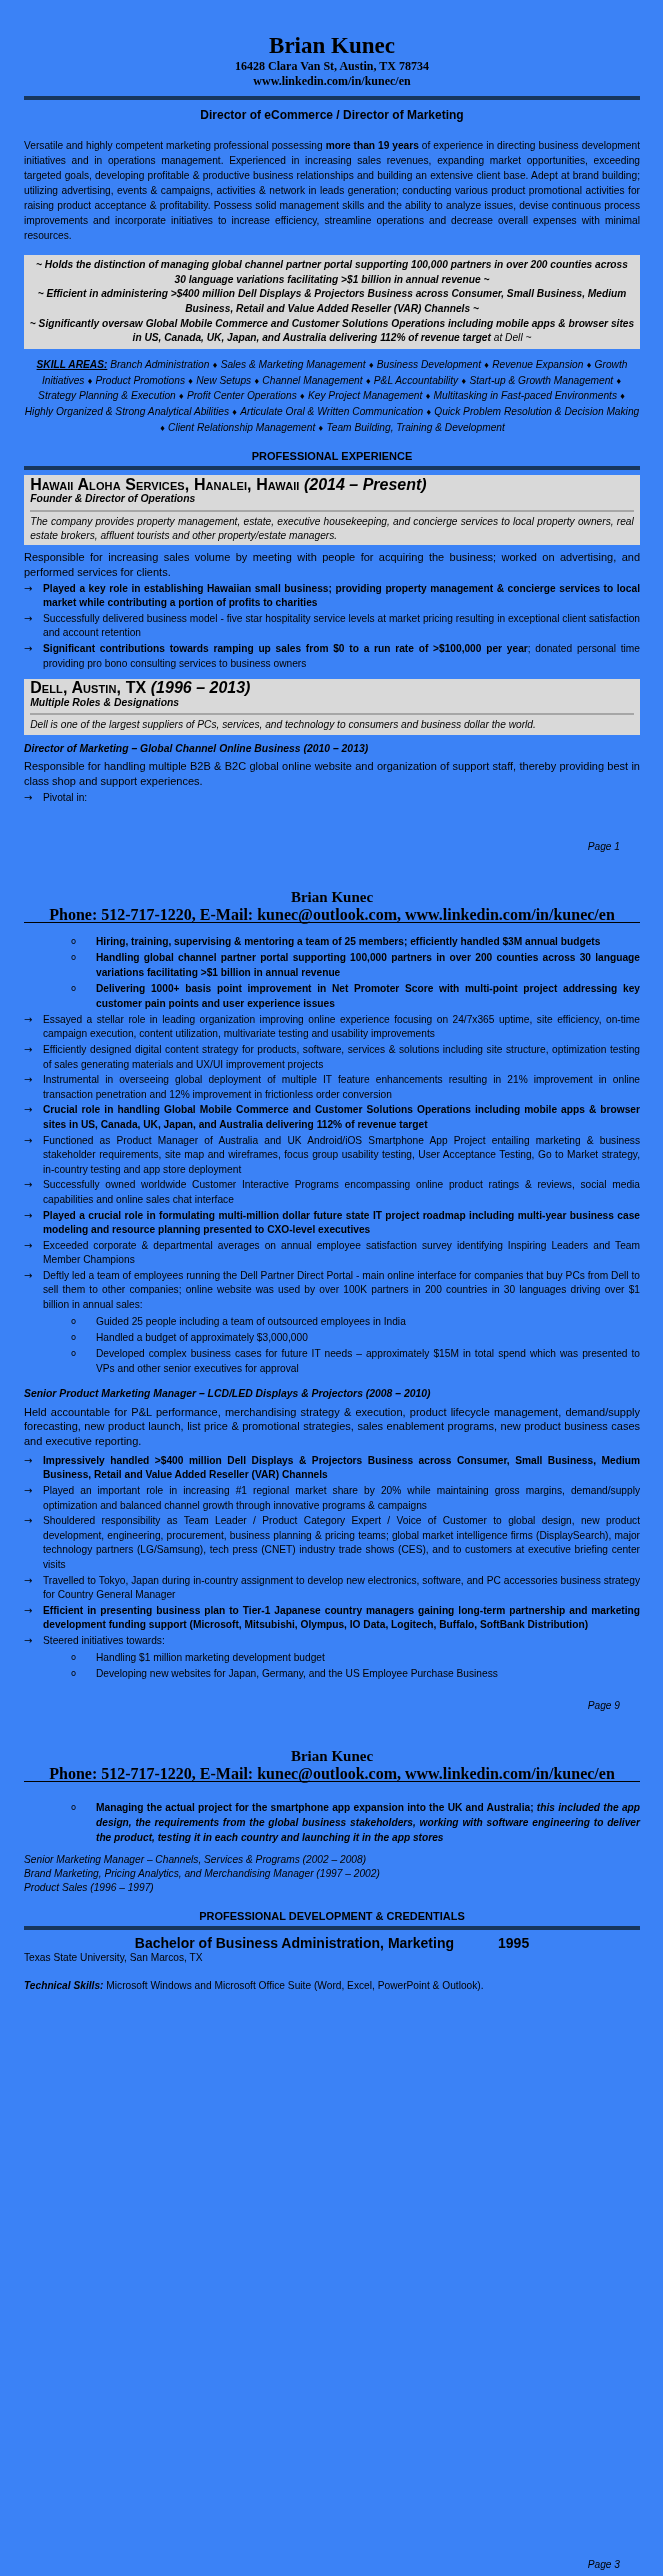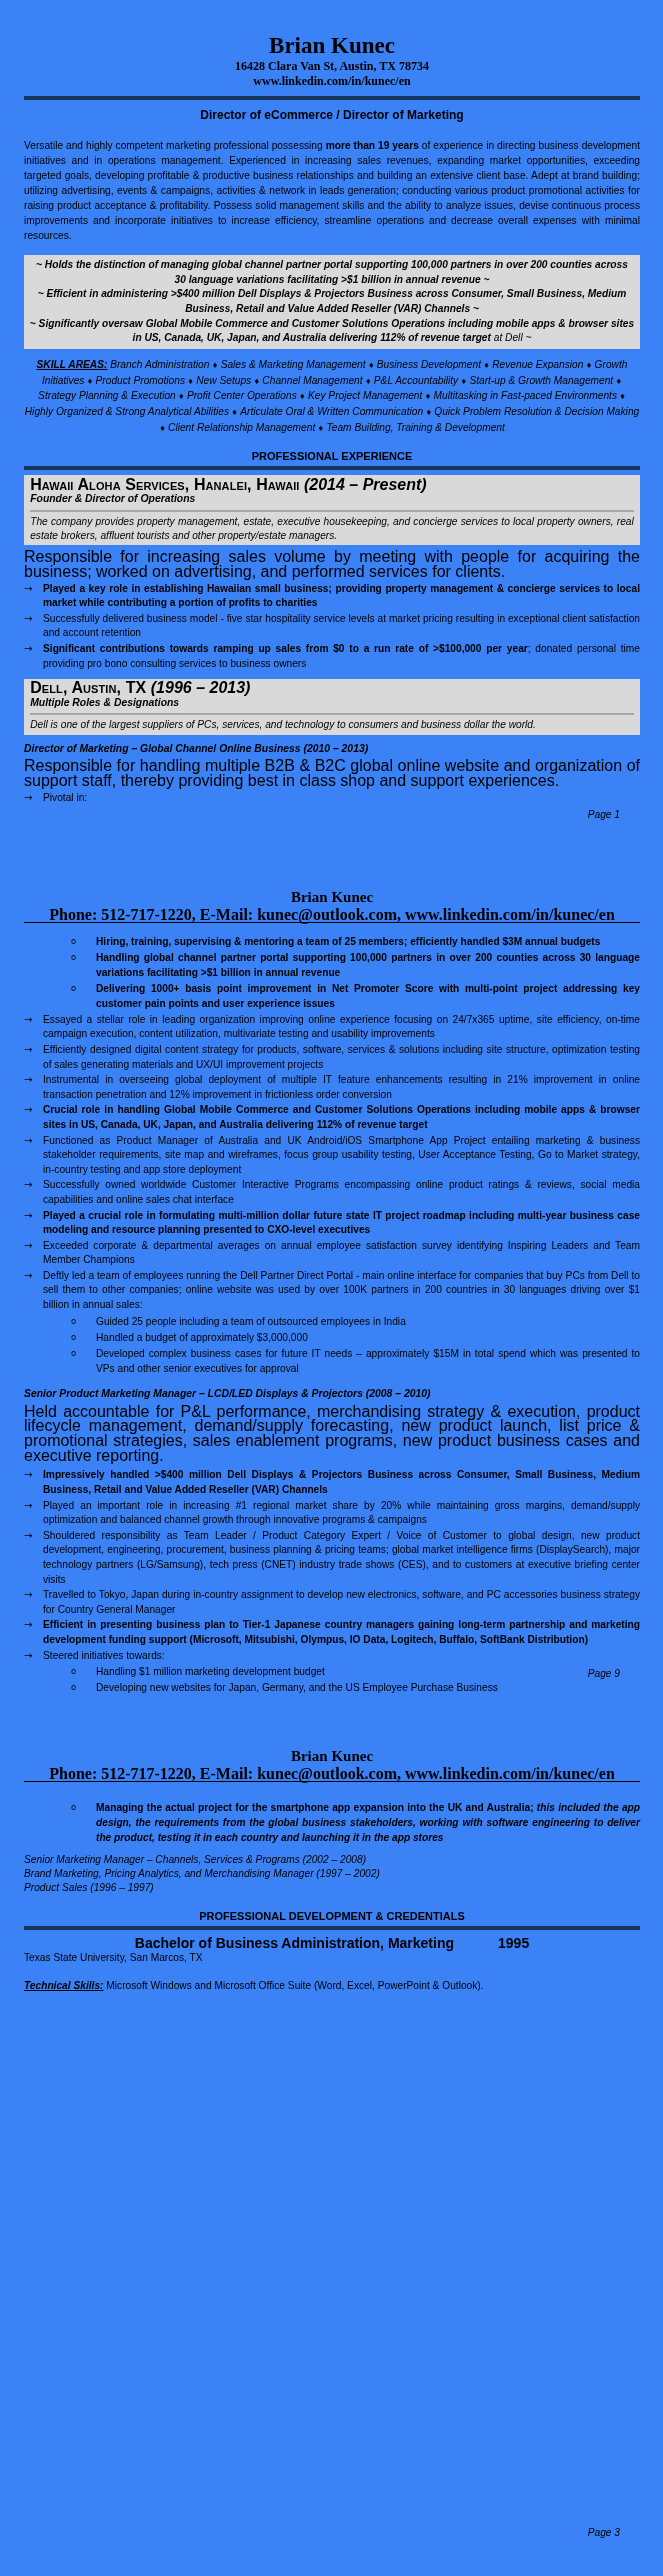--- a/index.html
+++ b/index.html
@@ -17,7 +17,7 @@
 
   
   .para{margin-top:14.6px;font-size:10.2px;line-height:15px;text-align:justify;}
-  .intro{margin-top:5.2px;font-size:16px;line-height:14.6px;text-align:justify;}
+  .intro{margin-top:5.2px;font-size:11px;line-height:14.6px;text-align:justify;}
 
   
   .hlbox{margin-top:12.5px;background:#D9D9D9;padding:3.1px 5.2px;}

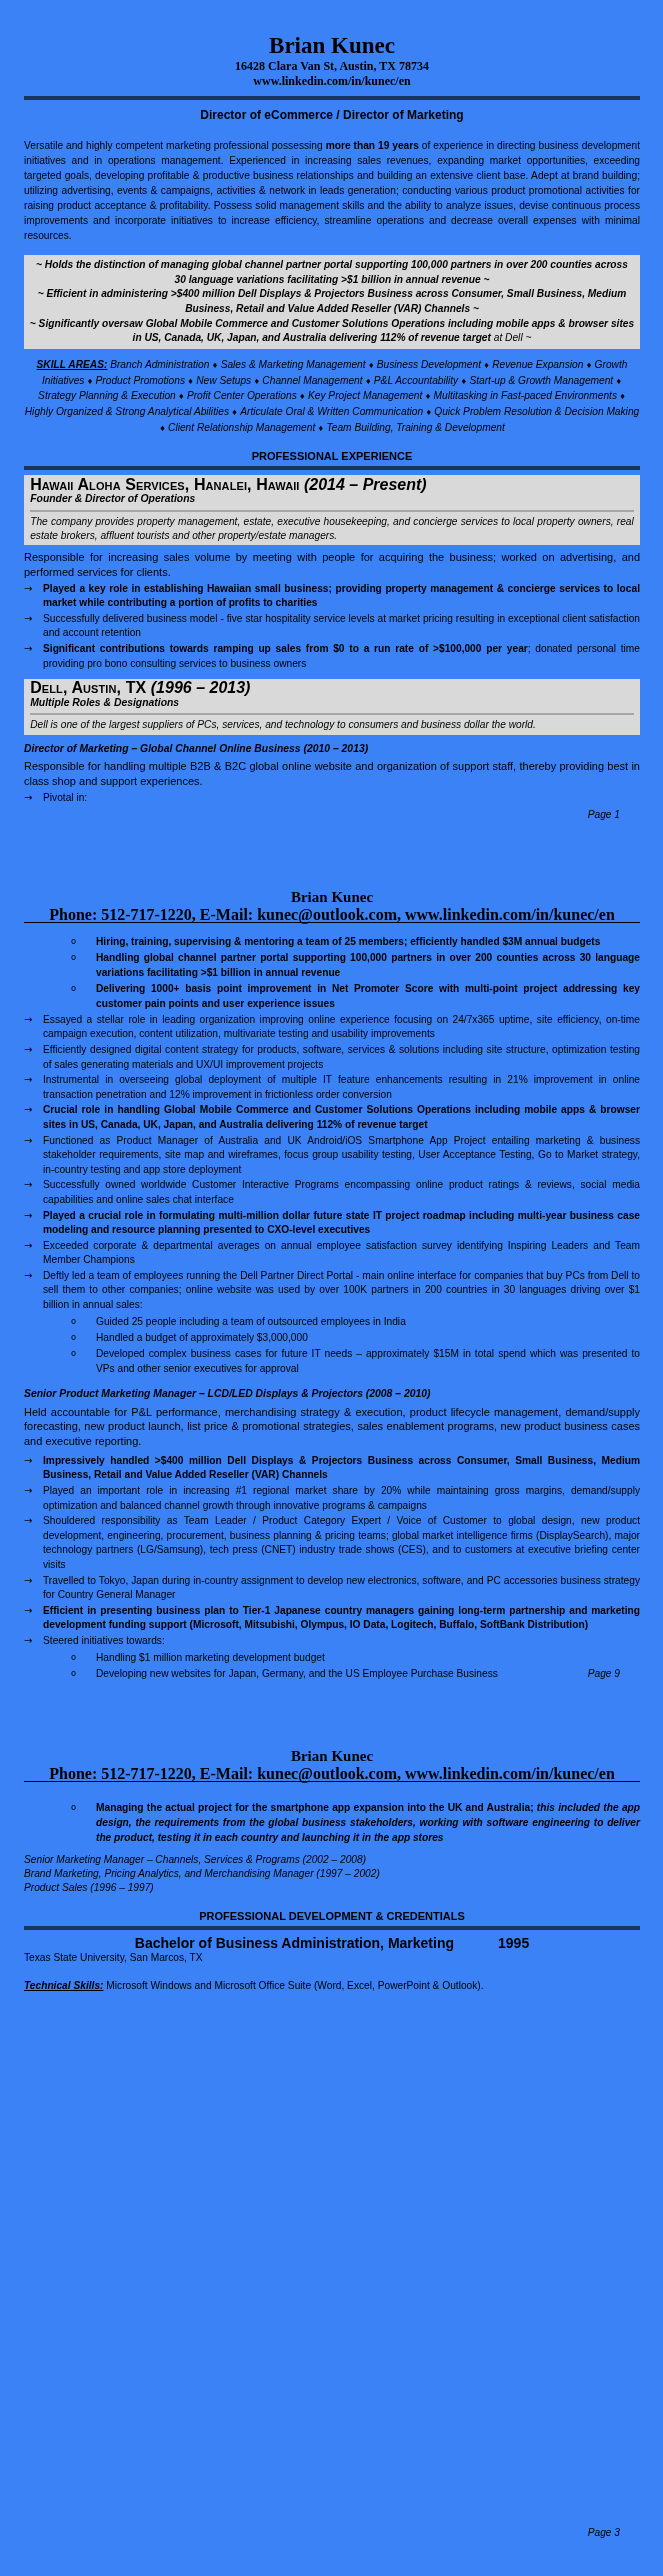--- a/index.html
+++ b/index.html
@@ -69,7 +69,7 @@
   .tech-label{font-weight:bold;font-style:italic;text-decoration:underline;}
 
   
-  .page-footer{position:absolute;right:44px;top:808px;font-style:italic;font-size:10.2px;line-height:13.5px;}
+  .page-footer{position:absolute;right:44px;top:840px;font-style:italic;font-size:10.2px;line-height:13.5px;}
 </style>
 </head>
 <body>

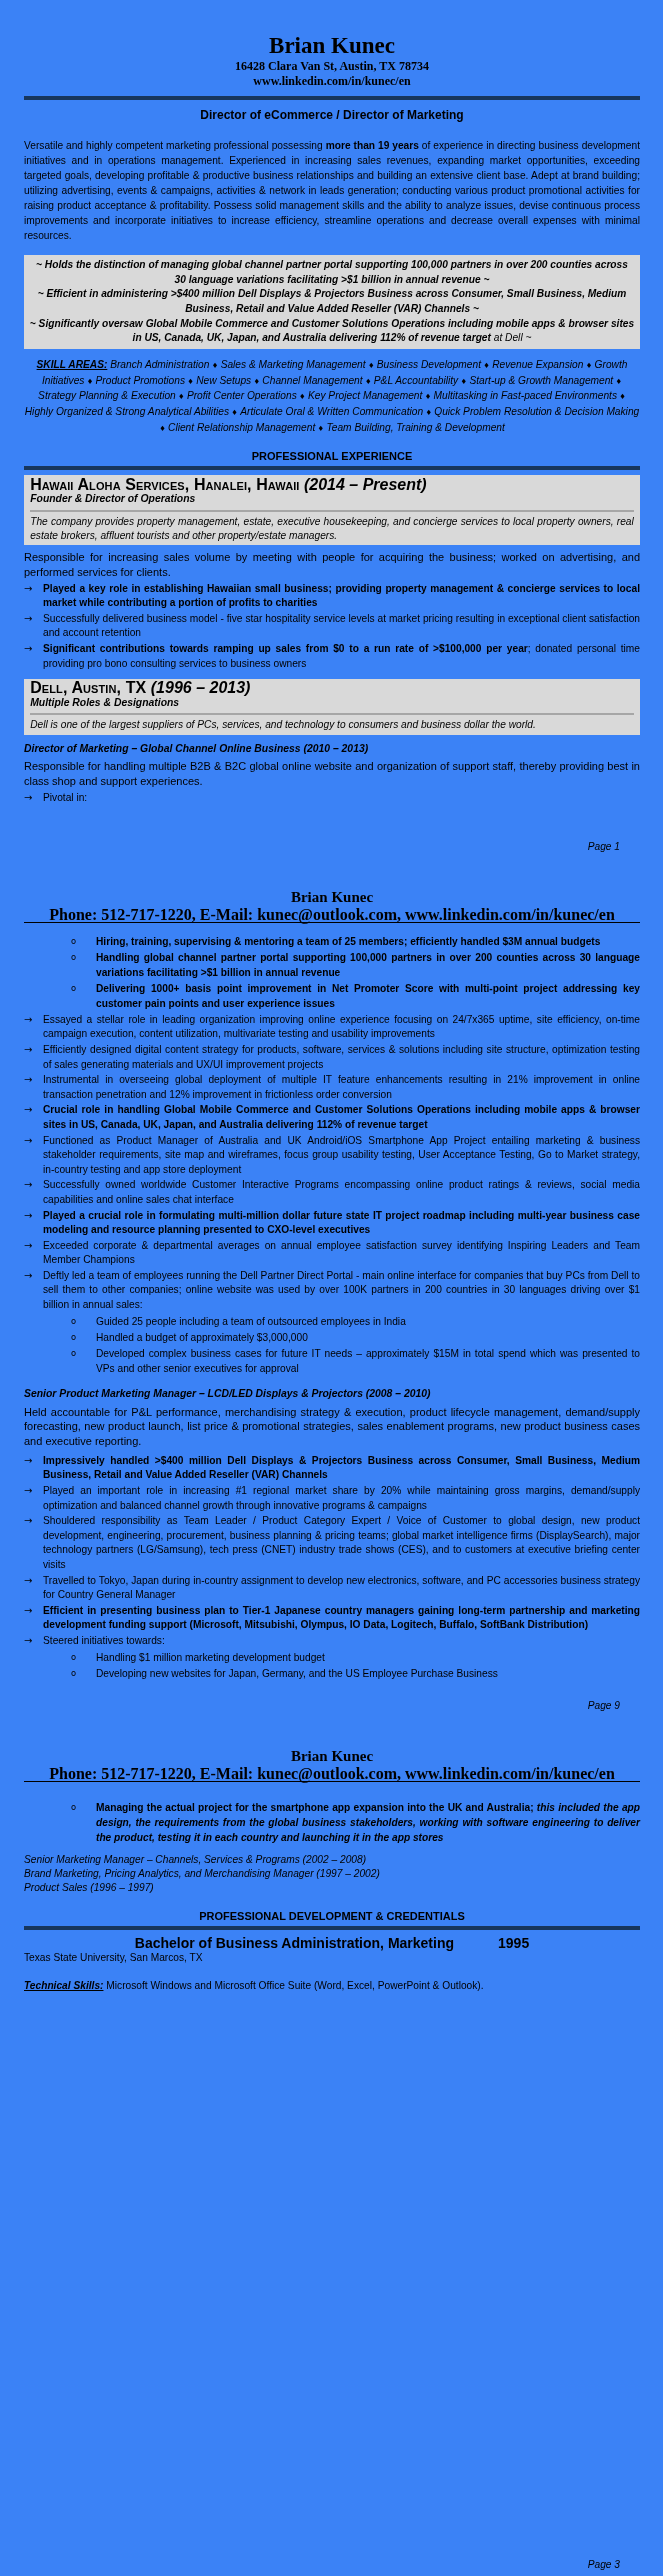--- a/index.html
+++ b/index.html
@@ -66,7 +66,7 @@
   .degree-row{margin-top:6.2px;display:flex;justify-content:center;font-weight:bold;font-size:14px;line-height:14.6px;gap:44px;}
   .school{font-size:10.2px;line-height:14.6px;}
   .tech{margin-top:13.5px;font-size:10.2px;line-height:14.6px;}
-  .tech-label{font-weight:bold;font-style:italic;text-decoration:underline;}
+  .tech-label{font-weight:bold;font-style:italic;}
 
   
   .page-footer{position:absolute;right:44px;top:840px;font-style:italic;font-size:10.2px;line-height:13.5px;}

